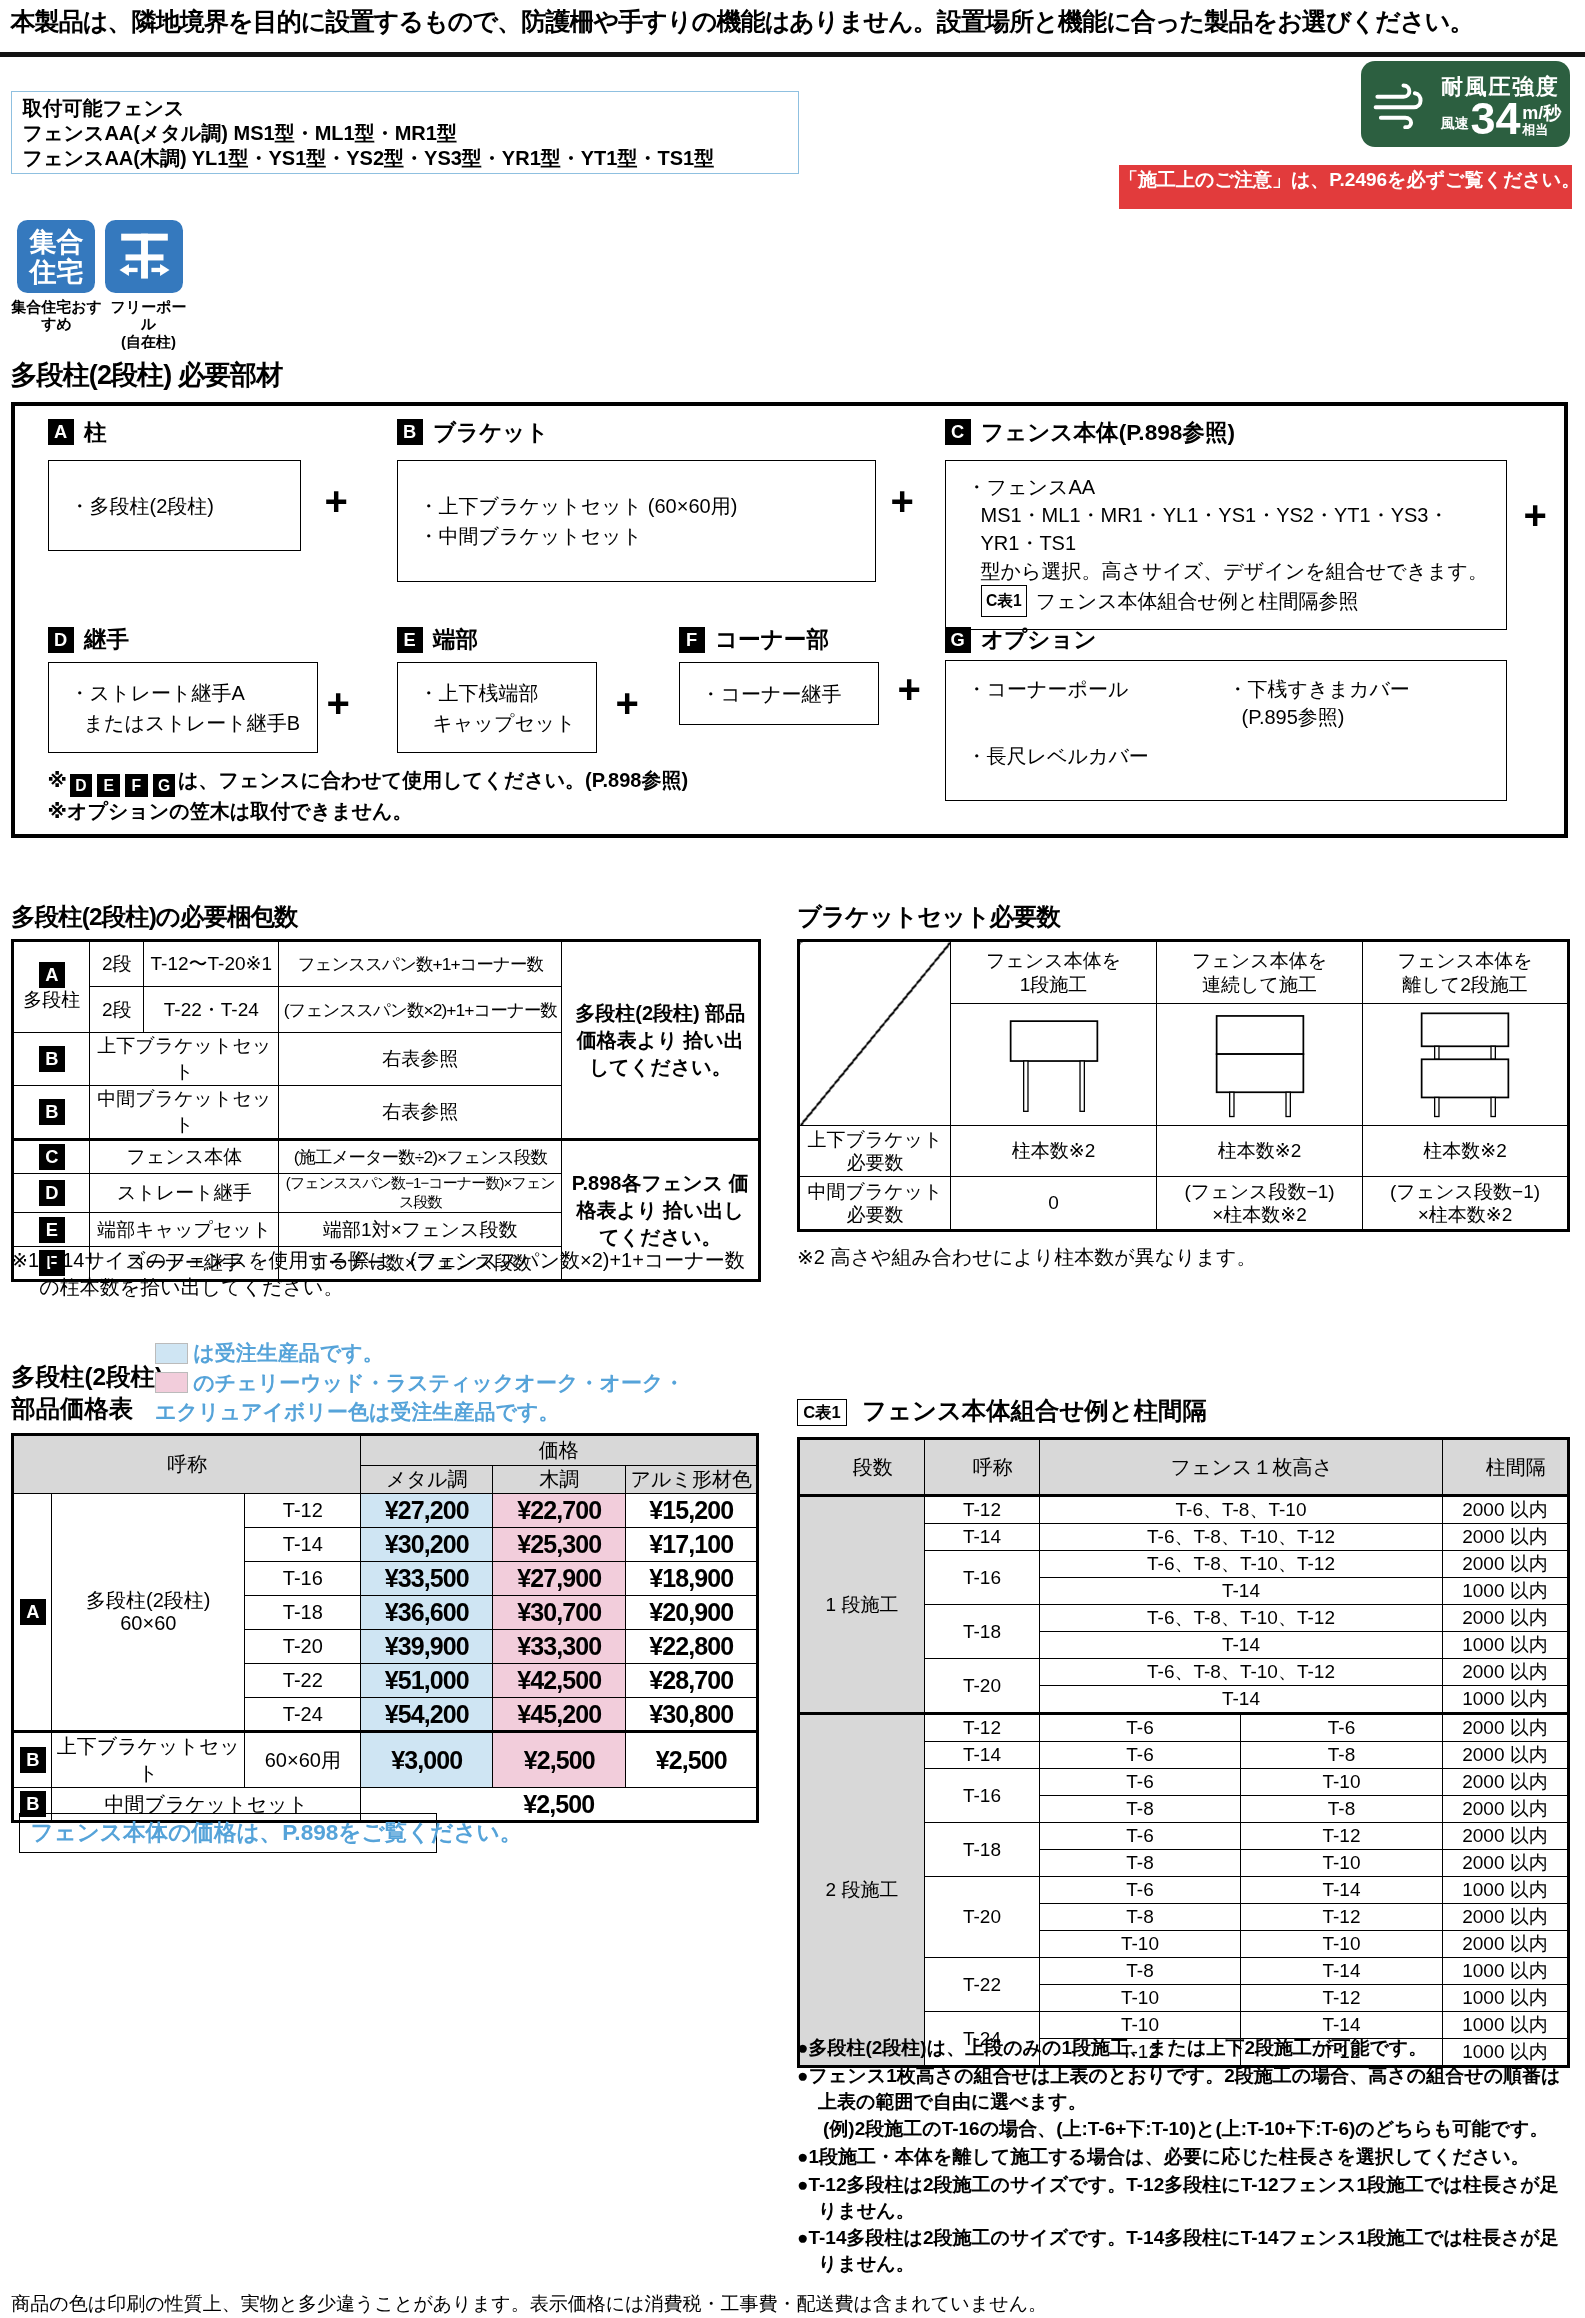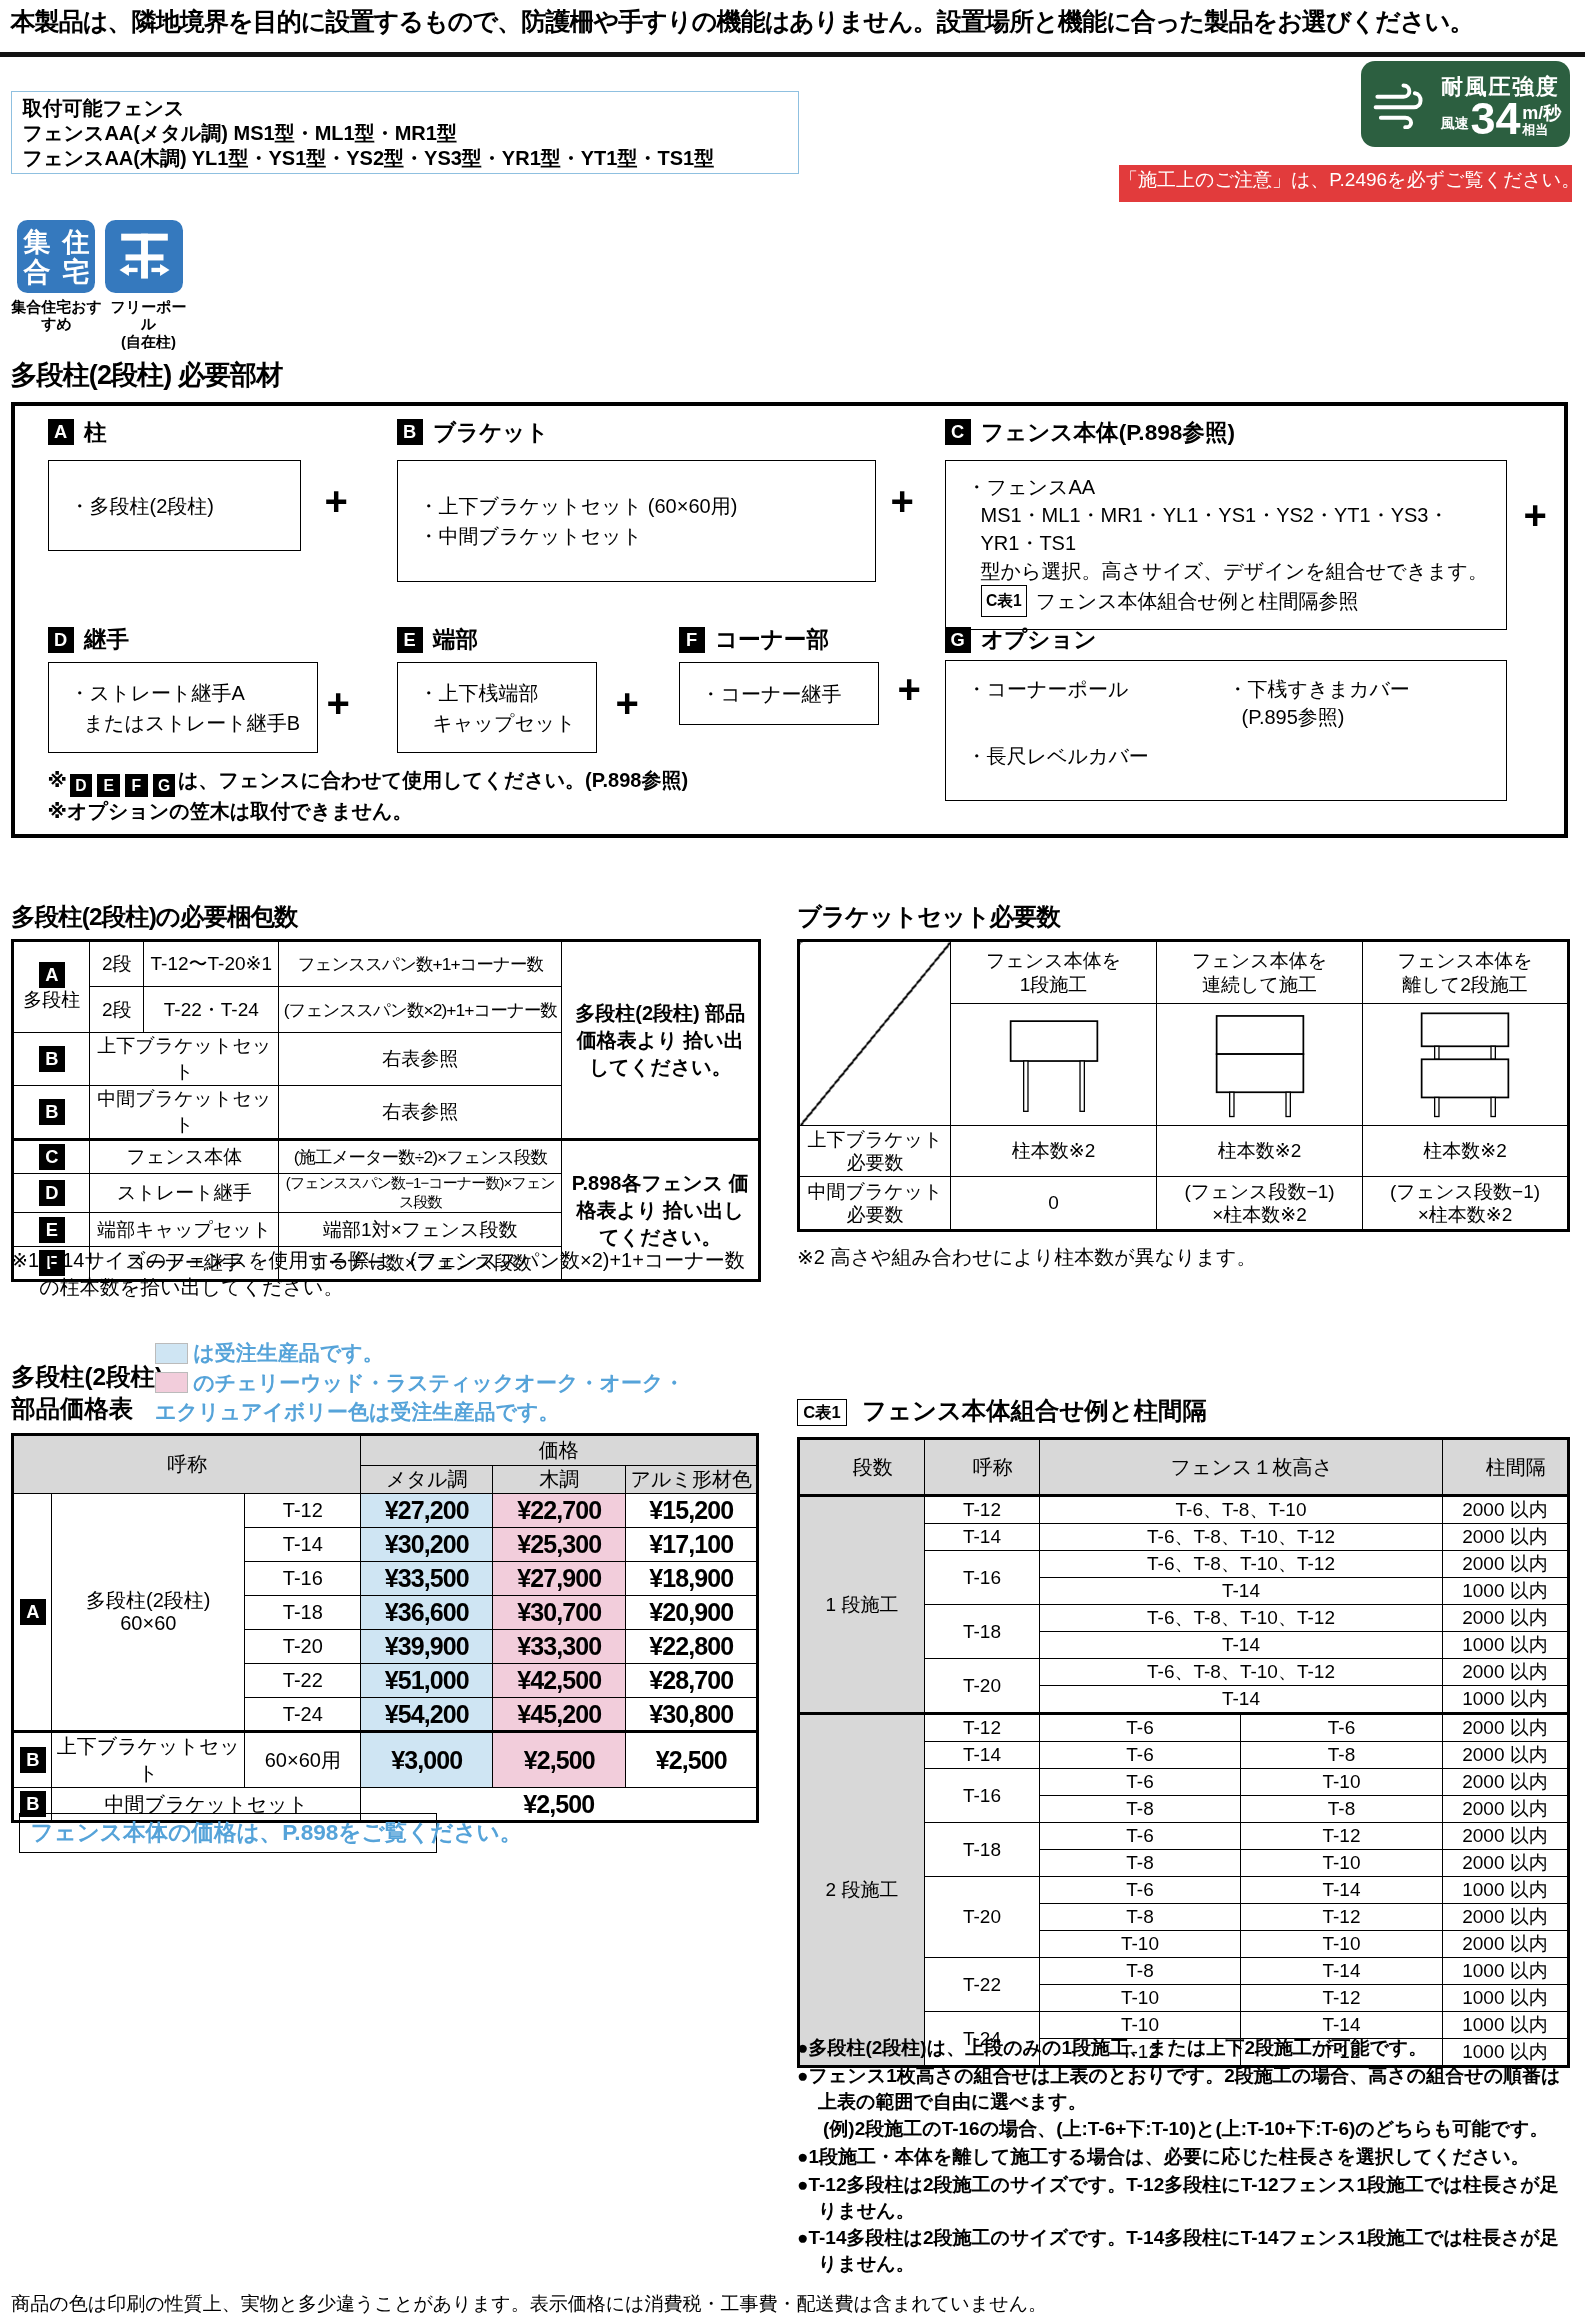--- a/index.html
+++ b/index.html
@@ -18,7 +18,7 @@
   .wb-unit{font-size:18px;font-weight:bold;line-height:17.4px;}
   .wb-suffix{font-size:13px;font-weight:bold;line-height:14px;}
   .wind-svg{position:absolute;left:10.5px;top:21px;}
-  .caution{left:1119px;top:165px;width:453px;height:37px;background:#e23b3c;color:#fff;font-weight:normal;font-size:19px;text-align:center;line-height:30px;white-space:nowrap;}
+  .caution{left:1119px;top:165px;width:453px;height:44px;background:#e23b3c;color:#fff;font-weight:bold;font-size:19px;text-align:center;line-height:30px;white-space:nowrap;}
   
   .sq-icon{width:78px;height:73px;background:#3579be;border-radius:10.5px;display:flex;align-items:center;justify-content:center;}
   .icon1{left:17.4px;top:220px;flex-direction:row;color:#fff;font-weight:bold;font-size:27px;line-height:30px;text-align:center;}

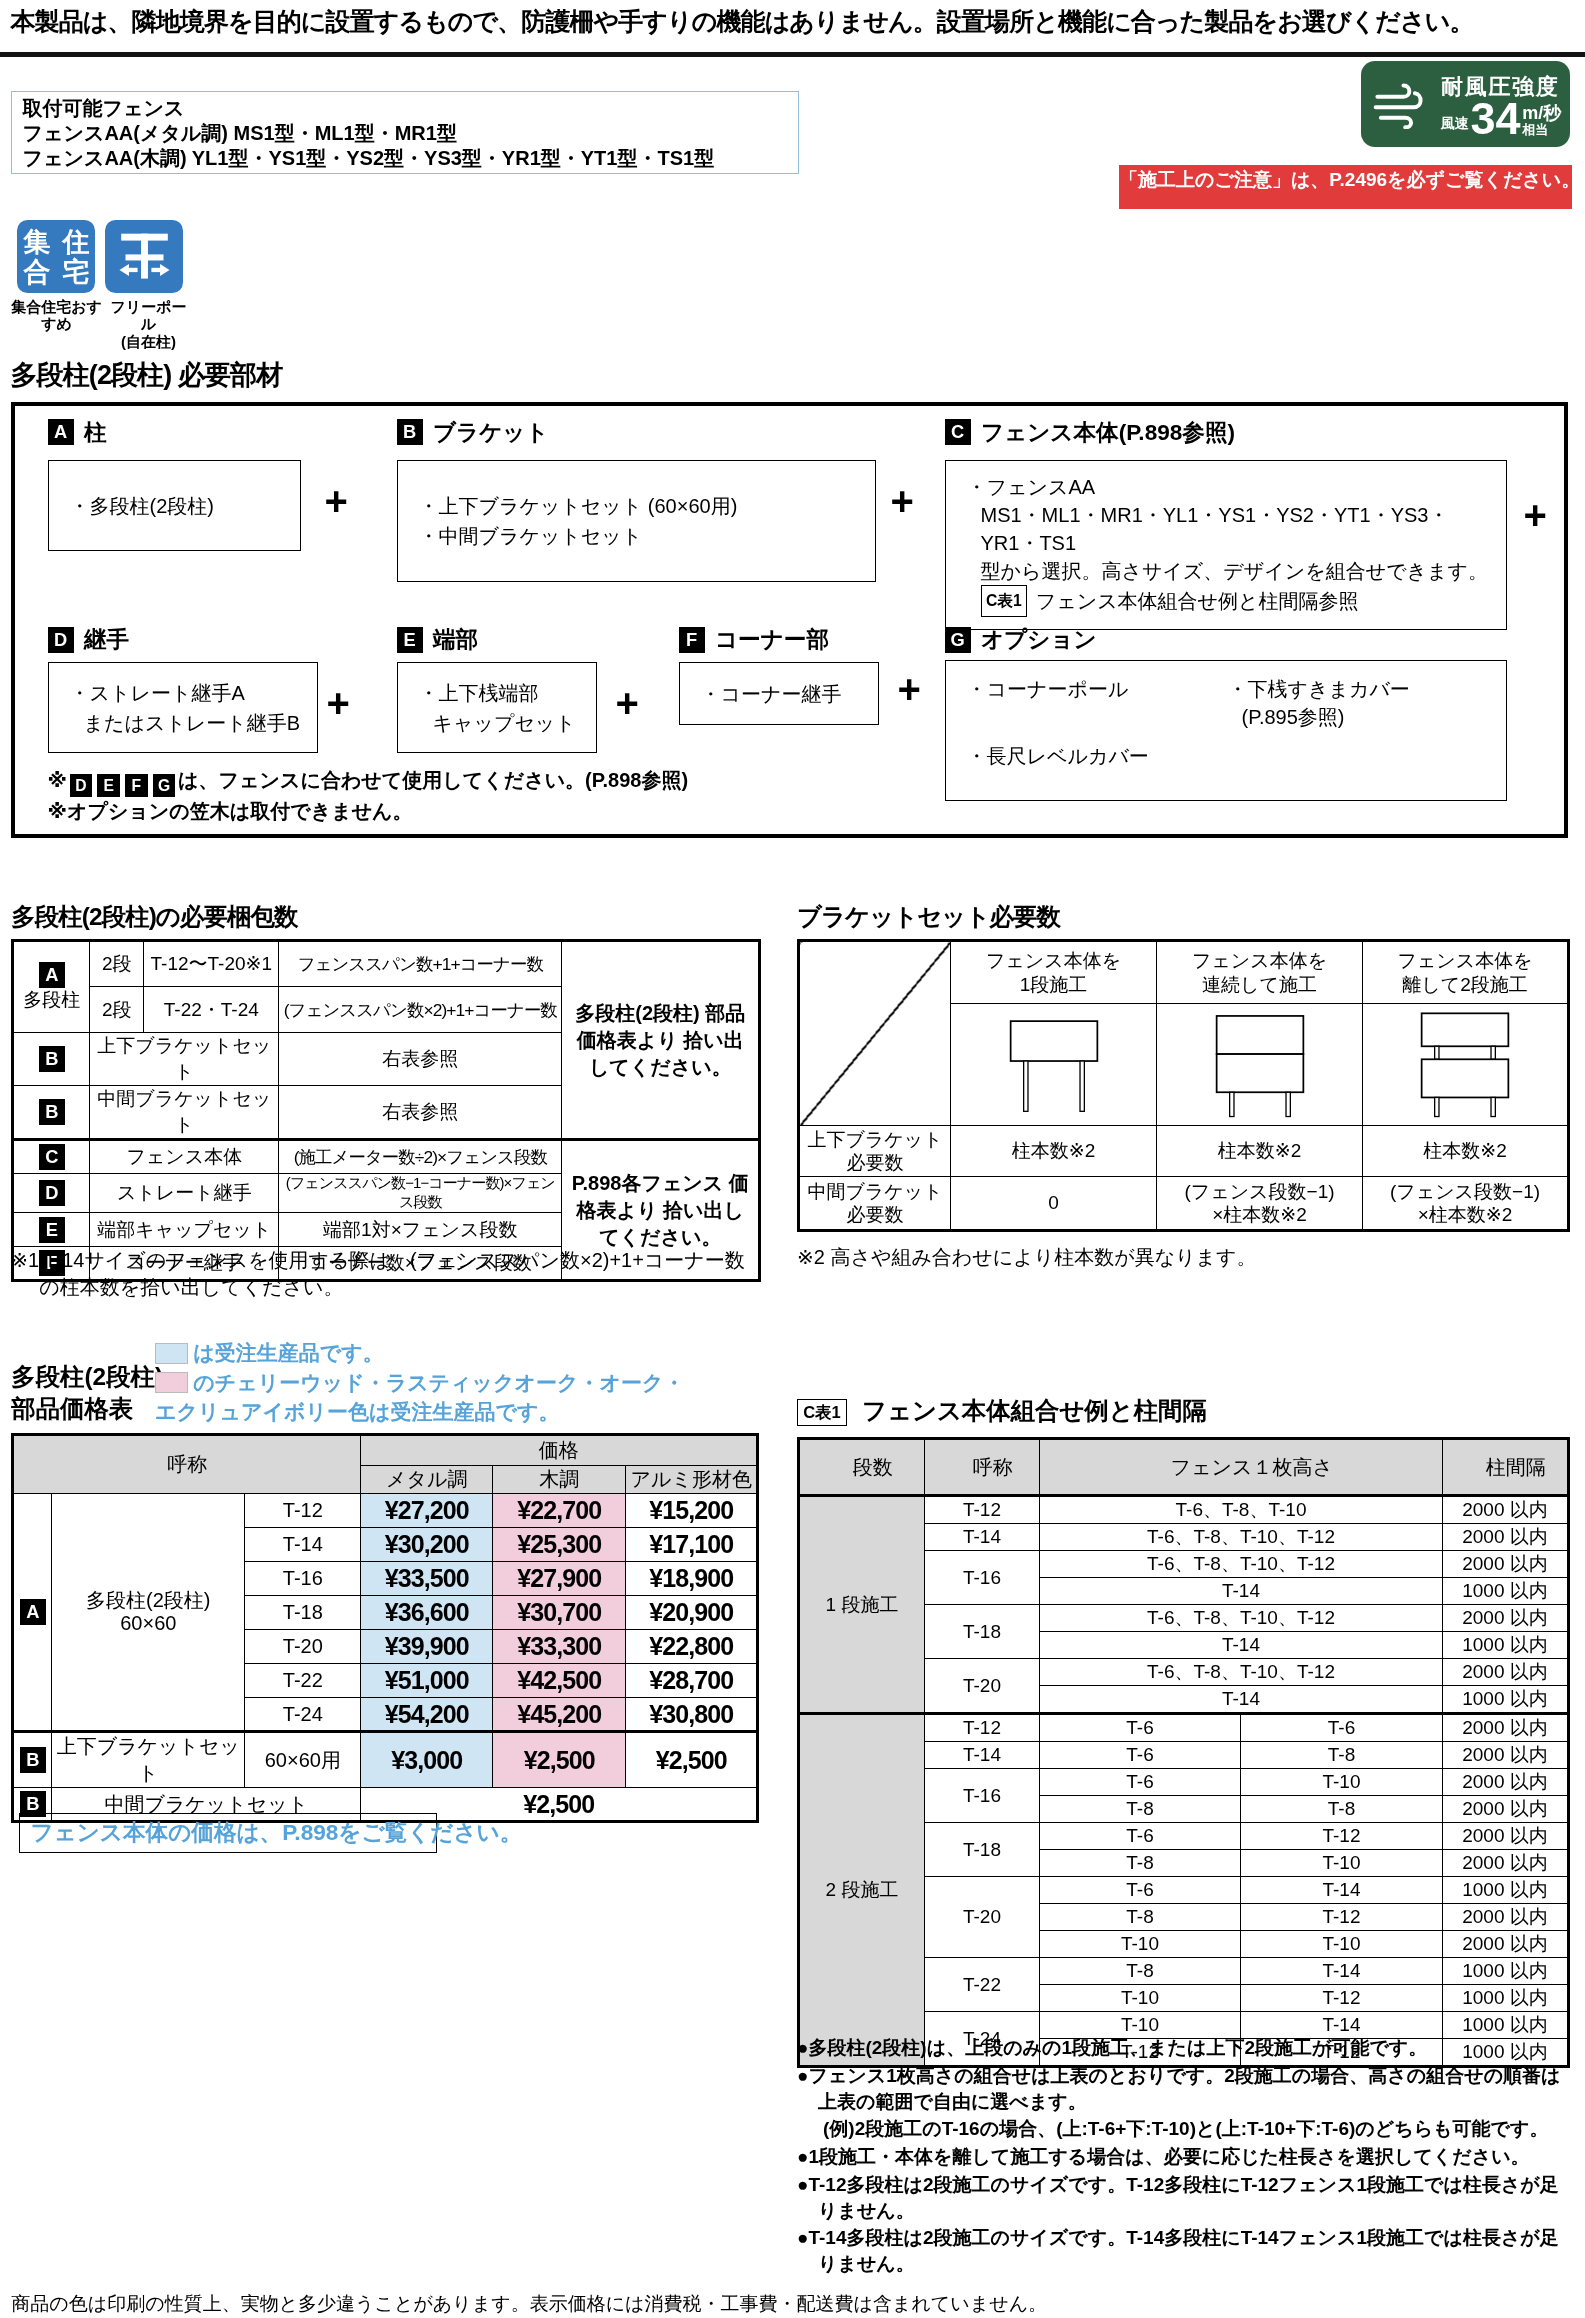--- a/index.html
+++ b/index.html
@@ -21,7 +21,7 @@
   .caution{left:1119px;top:165px;width:453px;height:44px;background:#e23b3c;color:#fff;font-weight:bold;font-size:19px;text-align:center;line-height:30px;white-space:nowrap;}
   
   .sq-icon{width:78px;height:73px;background:#3579be;border-radius:10.5px;display:flex;align-items:center;justify-content:center;}
-  .icon1{left:17.4px;top:220px;flex-direction:row;color:#fff;font-weight:bold;font-size:27px;line-height:30px;text-align:center;}
+  .icon1{left:17.4px;top:220px;flex-direction:column;color:#fff;font-weight:bold;font-size:27px;line-height:30px;text-align:center;}
   .icon2{left:105px;top:220px;}
   .icon-cap{font-size:15px;font-weight:bold;text-align:center;line-height:17.4px;}
   .cap1{left:7px;top:298px;width:99px;}

